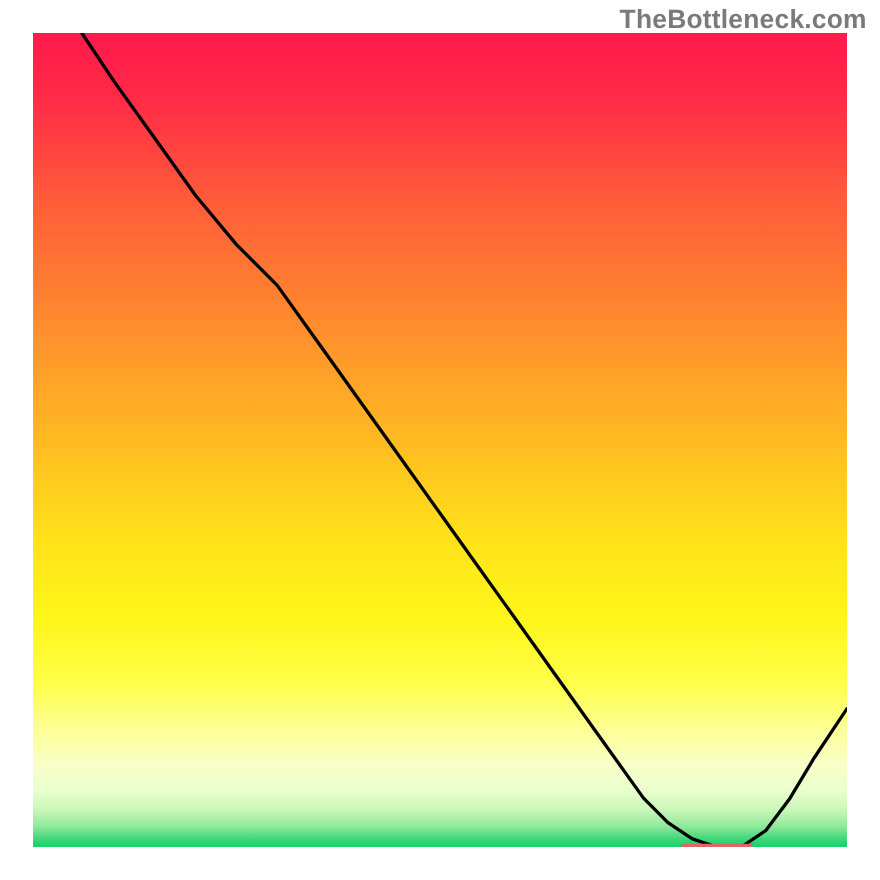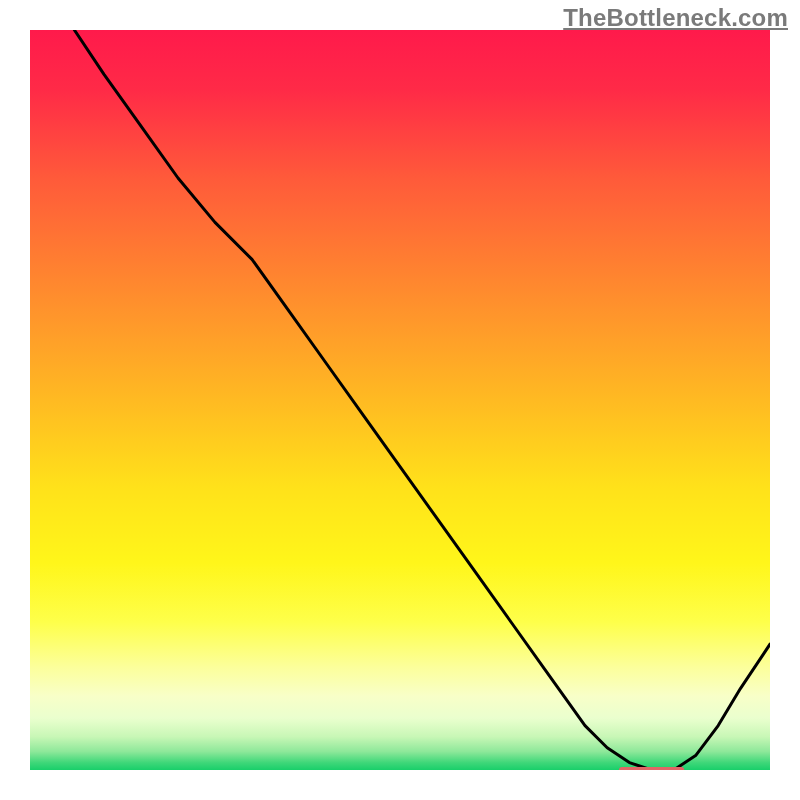--- a/index.html
+++ b/index.html
@@ -24,7 +24,6 @@
     font-weight: bold;
     color: #7a7a7a;
     letter-spacing: 0.2px;
-    text-decoration: underline;
   }
   .plot-area {
     position: absolute;

